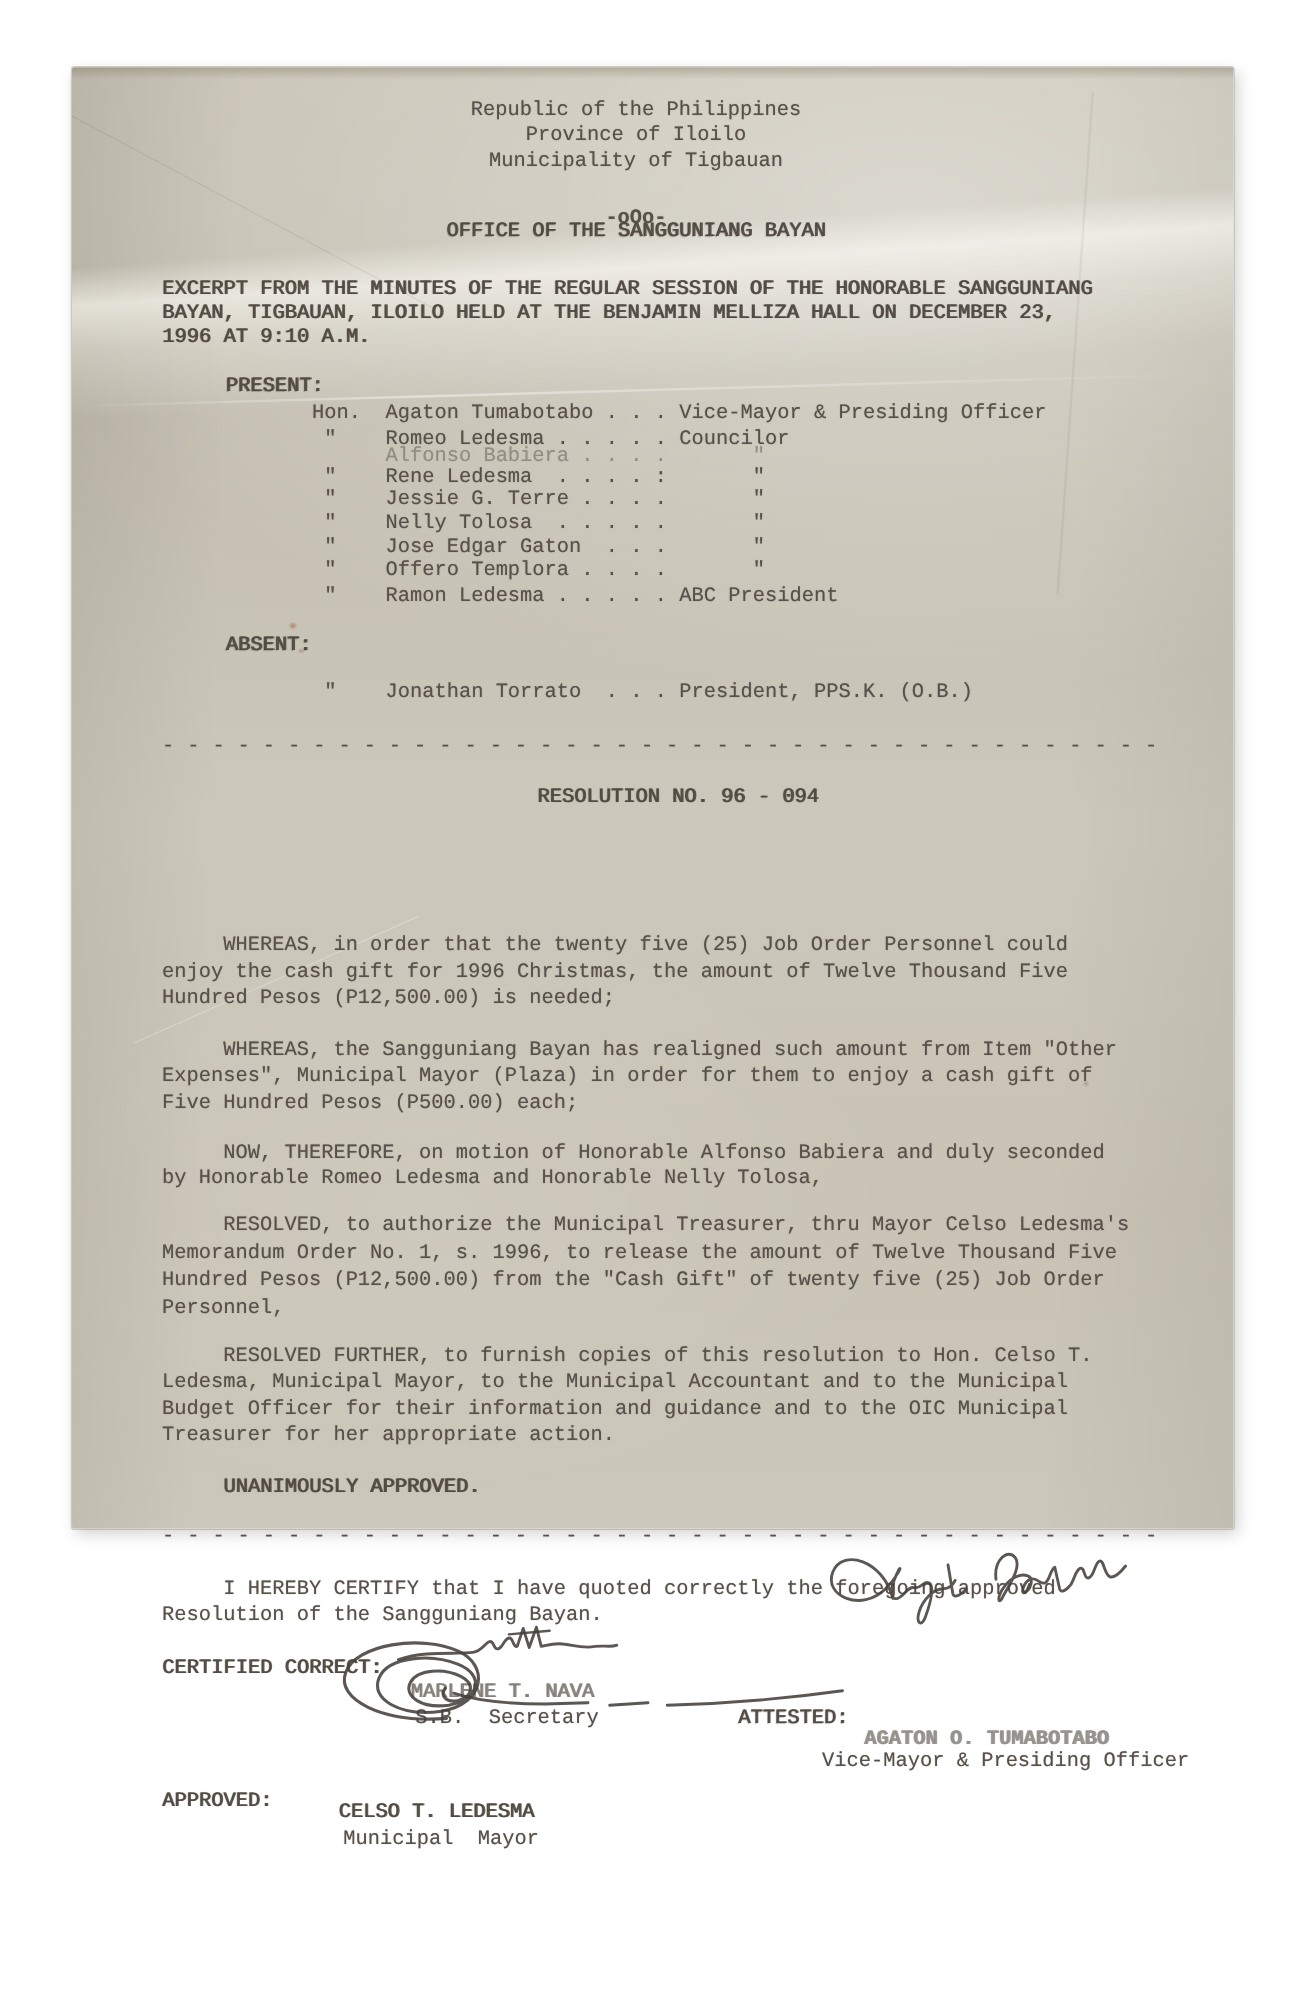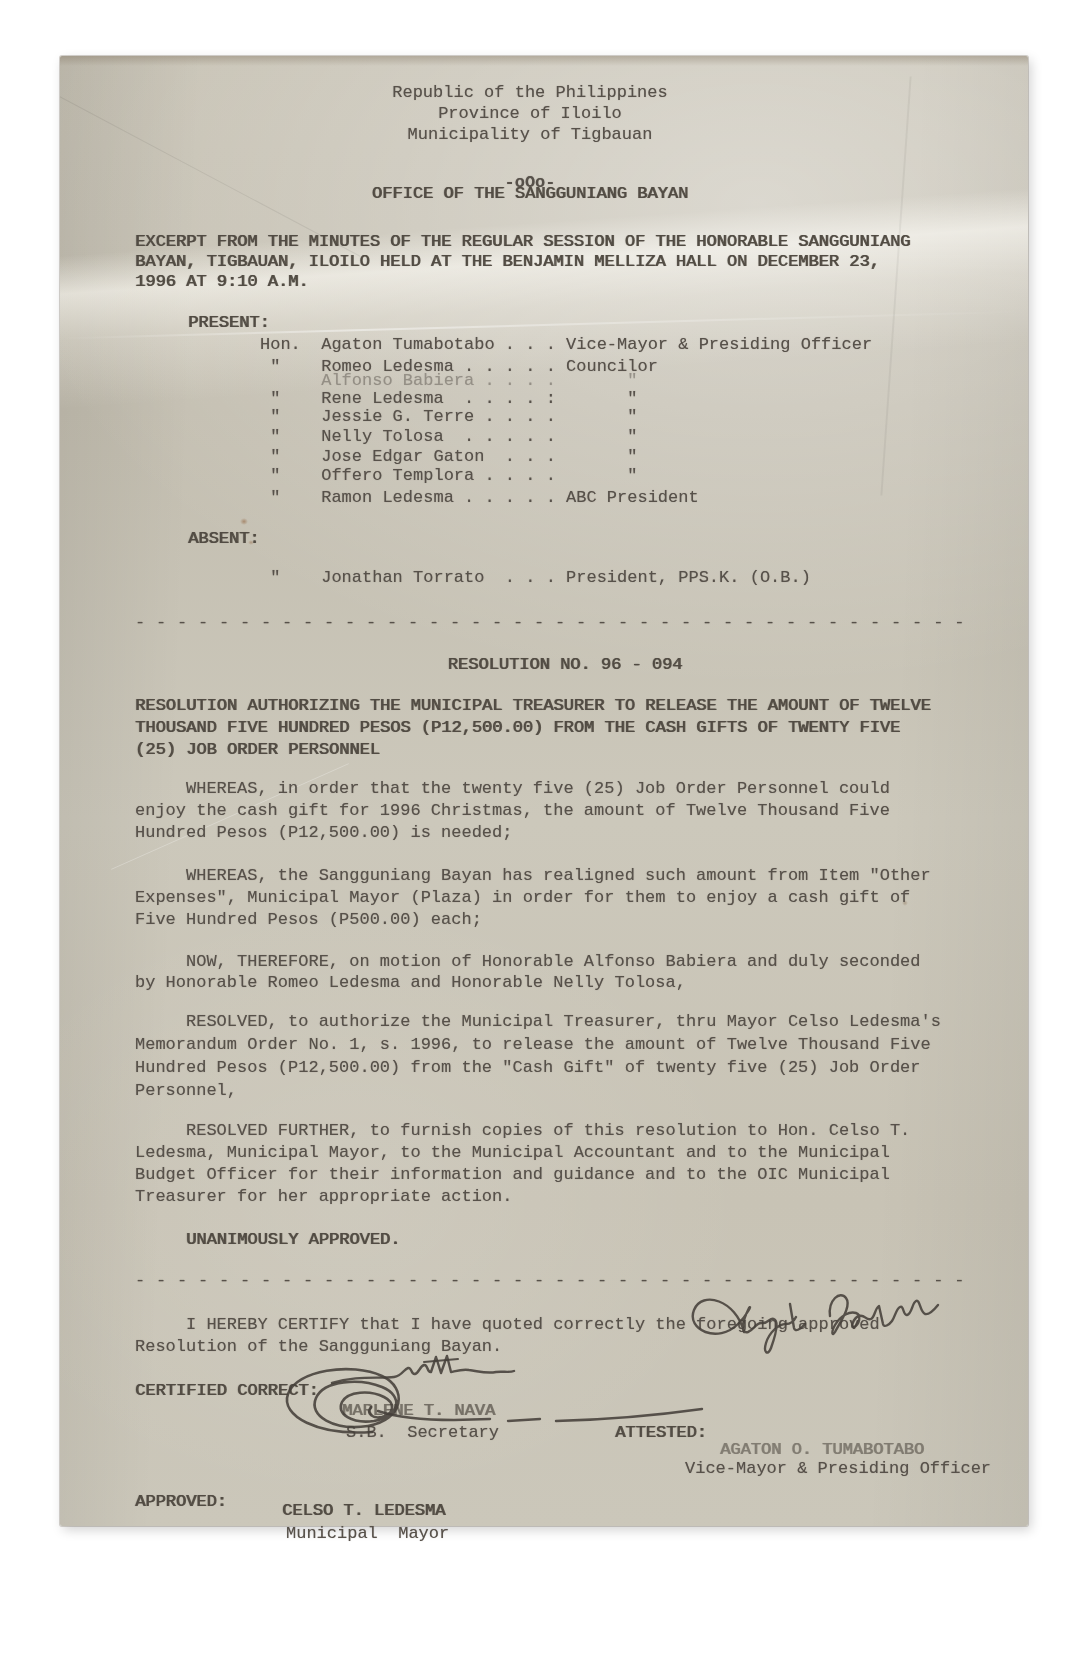--- a/index.html
+++ b/index.html
@@ -5,7 +5,7 @@
   html,body{margin:0;padding:0;background:#ffffff;}
   #photo{position:relative;width:1088px;height:1664px;background:#ffffff;overflow:hidden;
          font-family:"Liberation Mono","DejaVu Sans Mono",monospace;}
-  #paper{position:absolute;left:60px;top:56px;width:968px;height:1470px;border-radius:2px;
+  #paper{position:absolute;left:60px;top:56px;width:968px;height:1218px;border-radius:2px;
     background:
       radial-gradient(130% 55% at 72% 10%, rgba(255,255,255,.38), transparent 60%),
       linear-gradient(176deg, transparent 13%, rgba(252,250,243,.62) 15.5%, rgba(246,243,234,.30) 18.5%, transparent 23%),

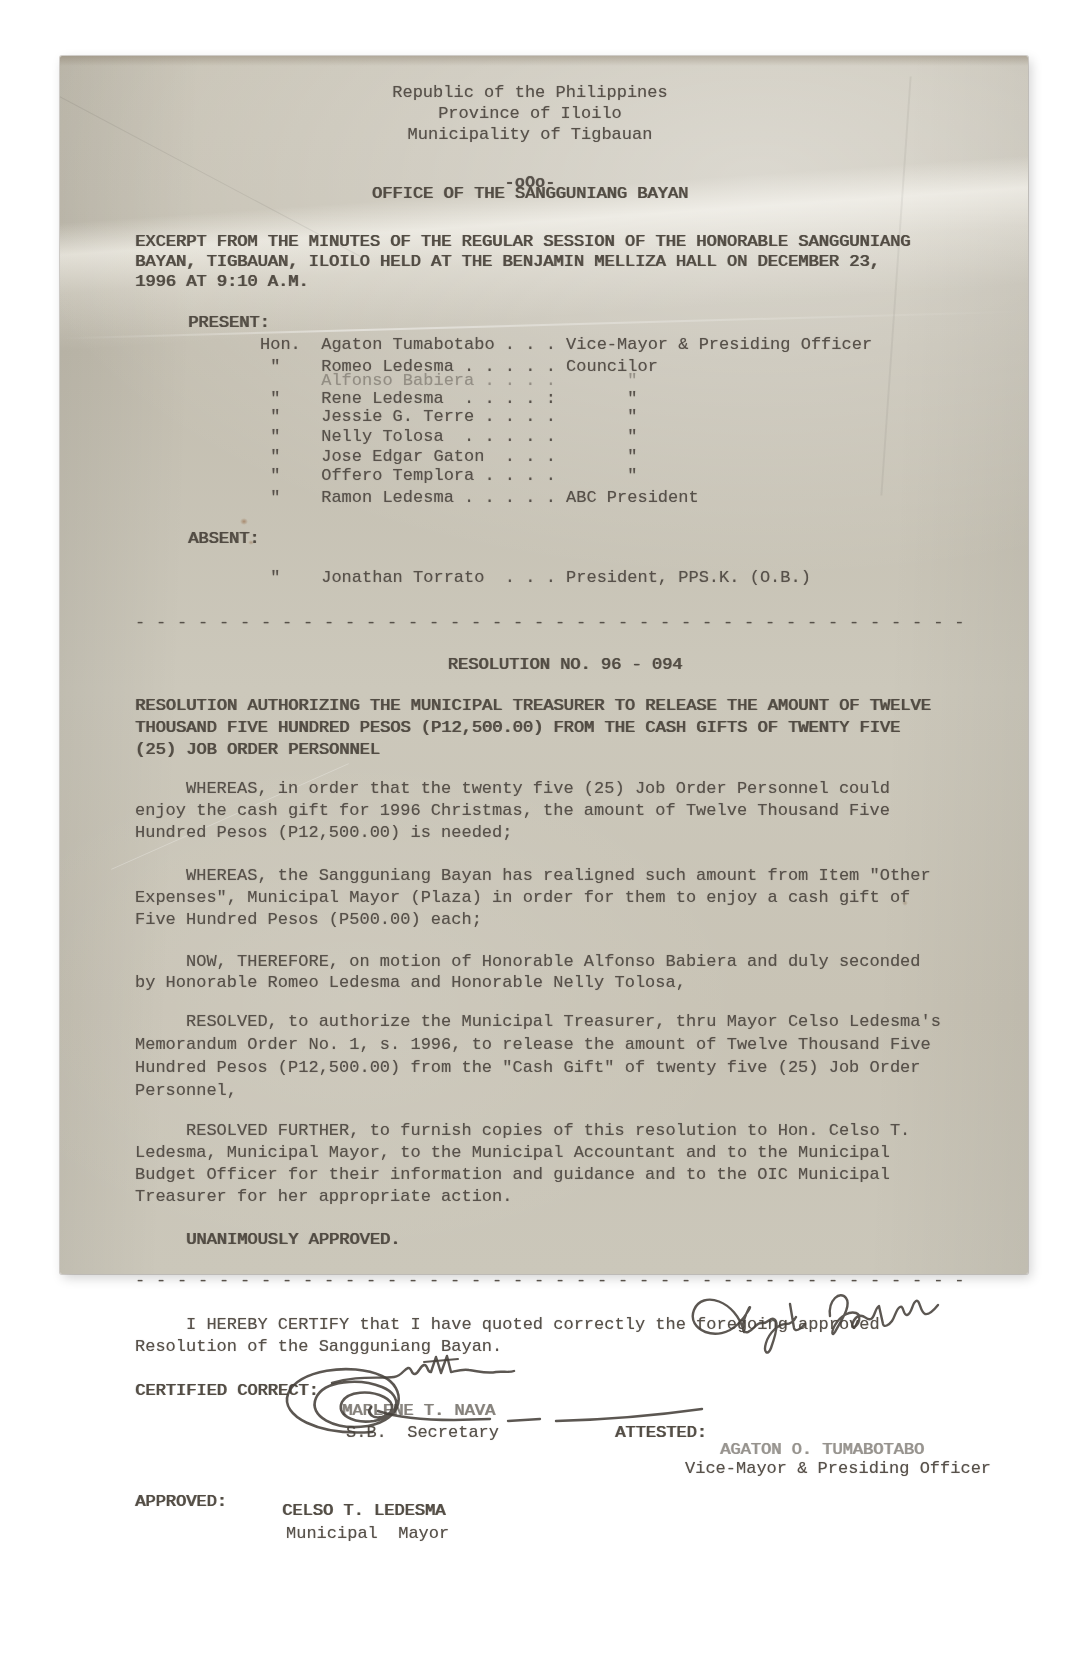--- a/index.html
+++ b/index.html
@@ -70,9 +70,6 @@
     <div class="tw" style="left:75px;top:556px;letter-spacing:.3px;">- - - - - - - - - - - - - - - - - - - - - - - - - - - - - - - - - - - - - - - -</div>
 
     <div class="tw center smudge" style="left:75px;top:598px;width:860px;">RESOLUTION NO. 96 - 094</div>
-    <div class="tw blk smudge" style="left:75px;top:639px;">RESOLUTION AUTHORIZING THE MUNICIPAL TREASURER TO RELEASE THE AMOUNT OF TWELVE
-THOUSAND FIVE HUNDRED PESOS (P12,500.00) FROM THE CASH GIFTS OF TWENTY FIVE
-(25) JOB ORDER PERSONNEL</div>
     <div class="tw blk" style="left:75px;top:722px;">     WHEREAS, in order that the twenty five (25) Job Order Personnel could
 enjoy the cash gift for 1996 Christmas, the amount of Twelve Thousand Five
 Hundred Pesos (P12,500.00) is needed;</div>

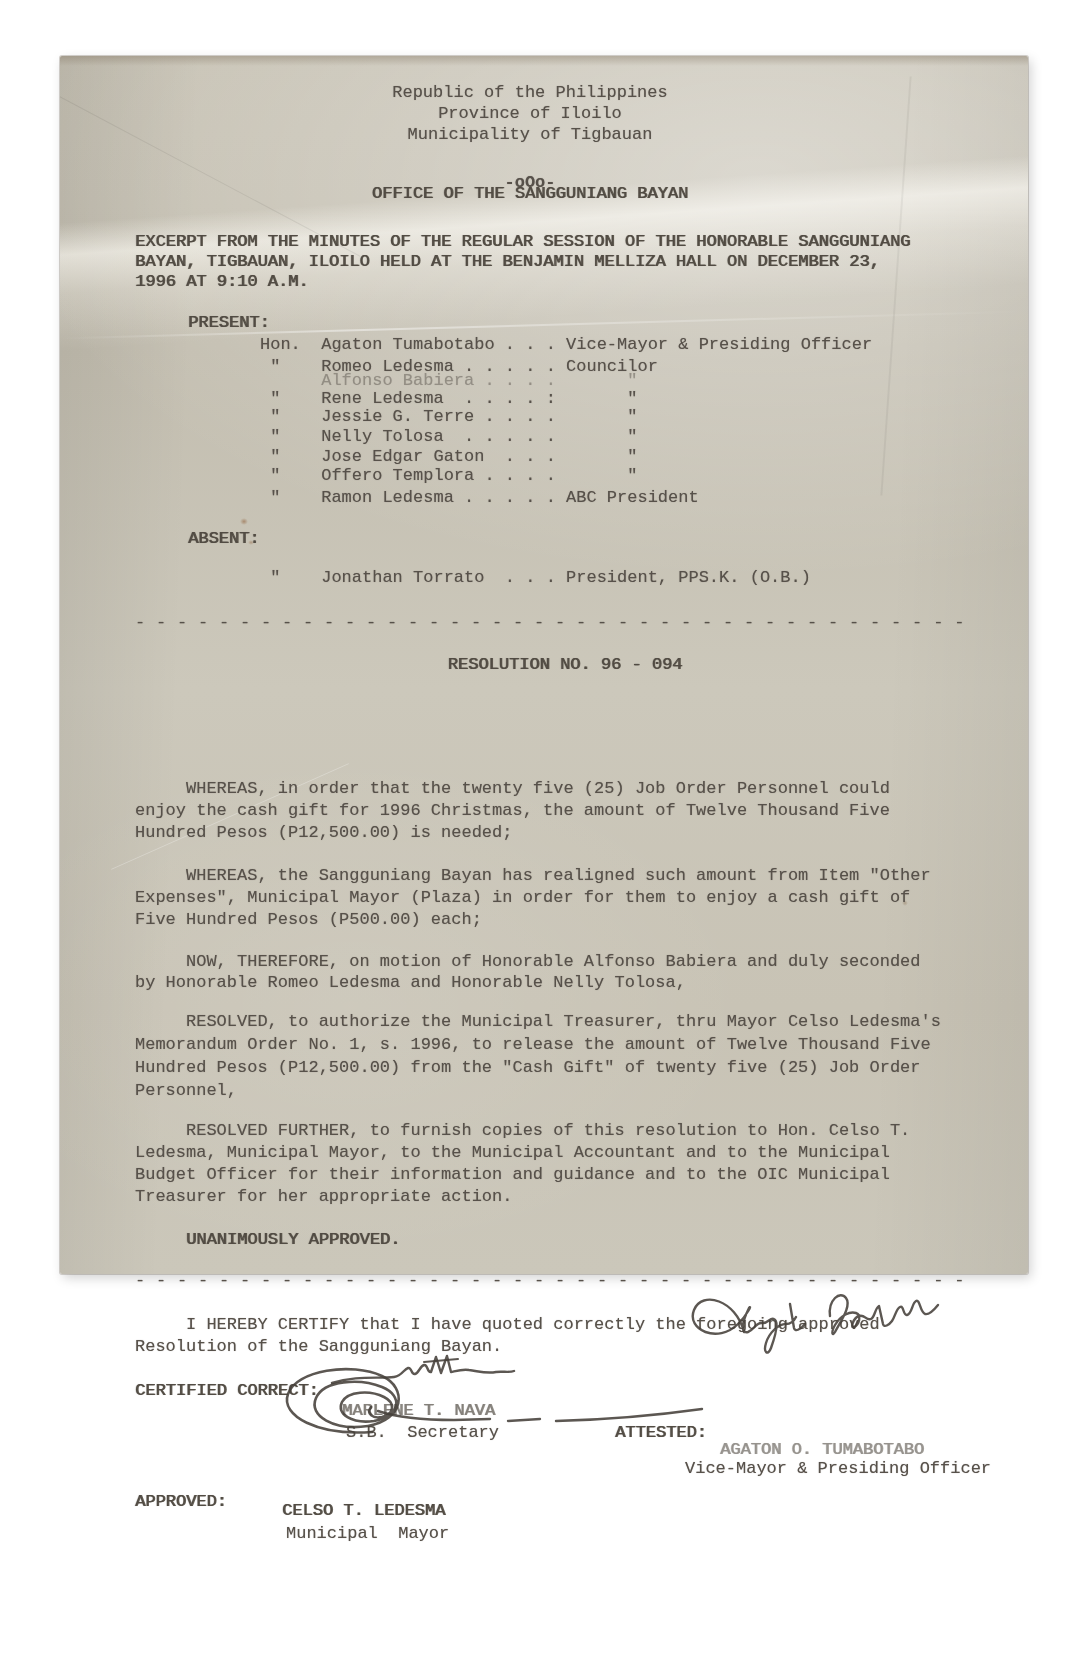--- a/index.html
+++ b/index.html
@@ -107,7 +107,7 @@
       <path stroke-width="2.4" d="M66 60 C58 28 24 18 16 38 C8 58 40 72 60 52 C70 42 74 32 71 36 C64 50 62 62 70 60 C76 58 78 50 84 51 C90 52 92 45 96 47 C101 49 98 62 93 76 C90 84 85 81 88 71 C91 61 100 52 108 52 C113 52 116 49 118 45 M112 32 L116 56 C117 60 122 58 127 52"></path>
       <path stroke-width="2.4" d="M152 44 C150 28 162 18 168 26 C174 34 162 50 157 60 C154 65 153 60 157 53 C163 43 172 39 178 41 C184 43 181 53 176 55 C172 57 175 46 181 44 C187 42 188 49 193 47 C197 45 197 36 201 34 L205 52 C206 56 211 53 214 49 C217 45 218 37 222 35 C226 33 225 44 229 43 C234 42 234 31 238 29 C242 27 242 40 247 42 C251 43 256 38 260 33"></path>
     </svg>
-    <div class="tw faint smudge" style="left:660px;top:1383px;opacity:.6;">AGATON O. TUMABOTABO</div>
+    <div class="tw faint smudge" style="left:660px;top:1383px;opacity:.6;font-weight:bold;">AGATON O. TUMABOTABO</div>
     <div class="tw" style="left:625px;top:1402px;">Vice-Mayor &amp; Presiding Officer</div>
 
     <div class="tw smudge" style="left:75px;top:1423px;margin-top:12px;">APPROVED:</div>

